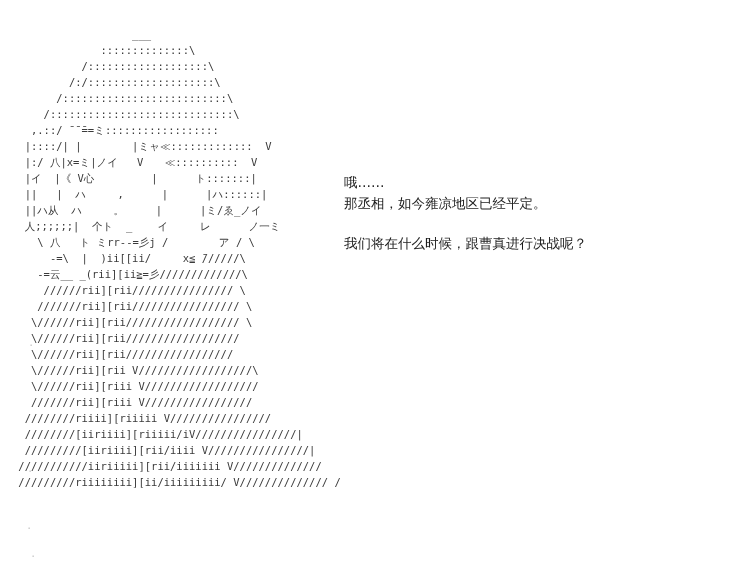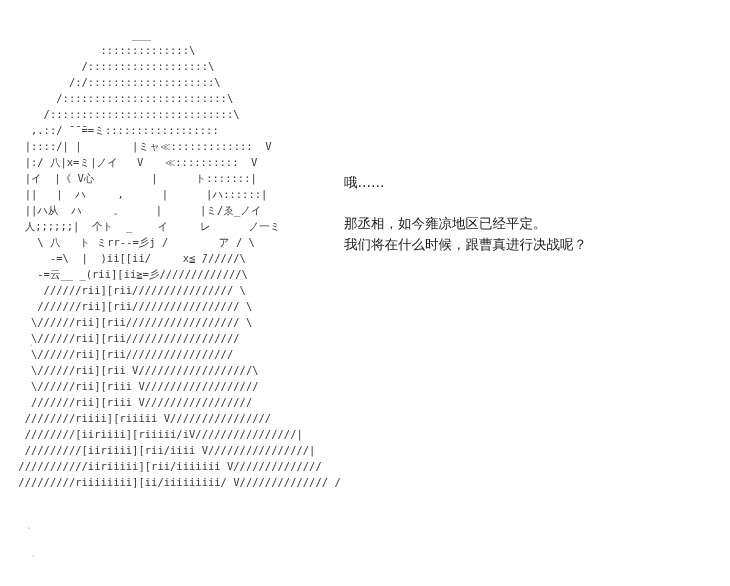--- a/index.html
+++ b/index.html
@@ -57,7 +57,7 @@
     white-space: pre;
   }
   .dlg-gap-a { margin-top: 0px; }
-  .dlg-gap-b { margin-top: 20px; }
+  .dlg-gap-b { }
   .dlg-gap-c { }
 
   

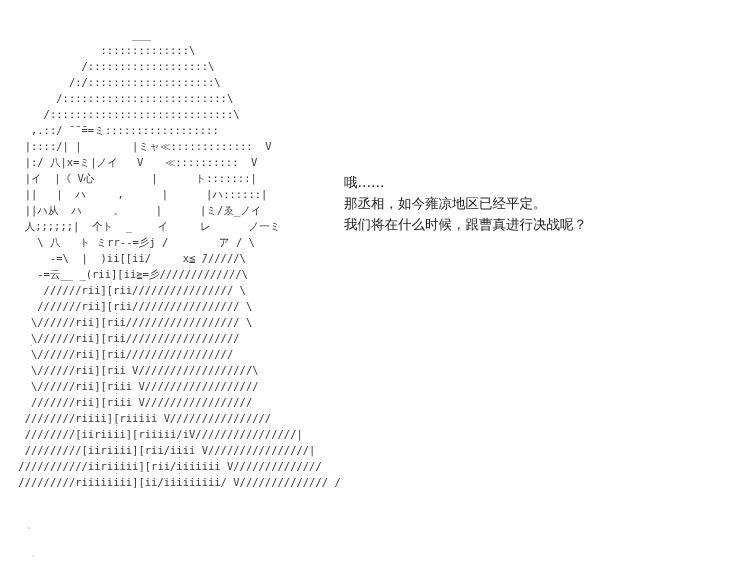--- a/index.html
+++ b/index.html
@@ -58,7 +58,7 @@
   }
   .dlg-gap-a { margin-top: 0px; }
   .dlg-gap-b { }
-  .dlg-gap-c { }
+  .dlg-gap-c { margin-top: 19px; }
 
   
   .speck {

